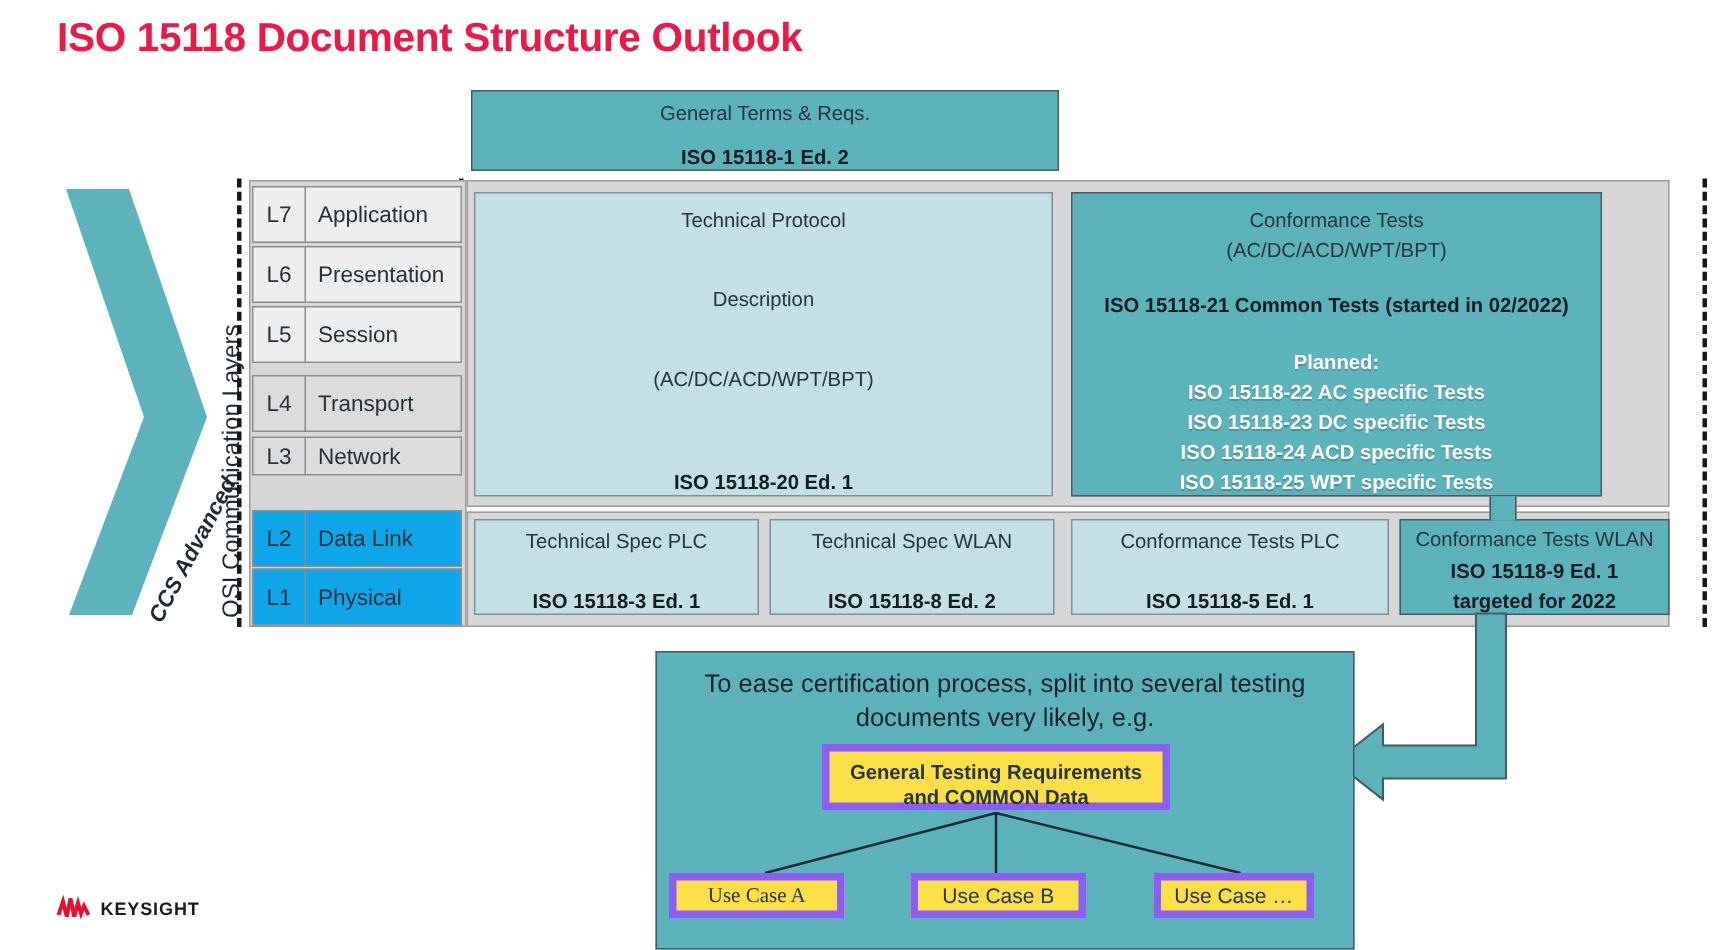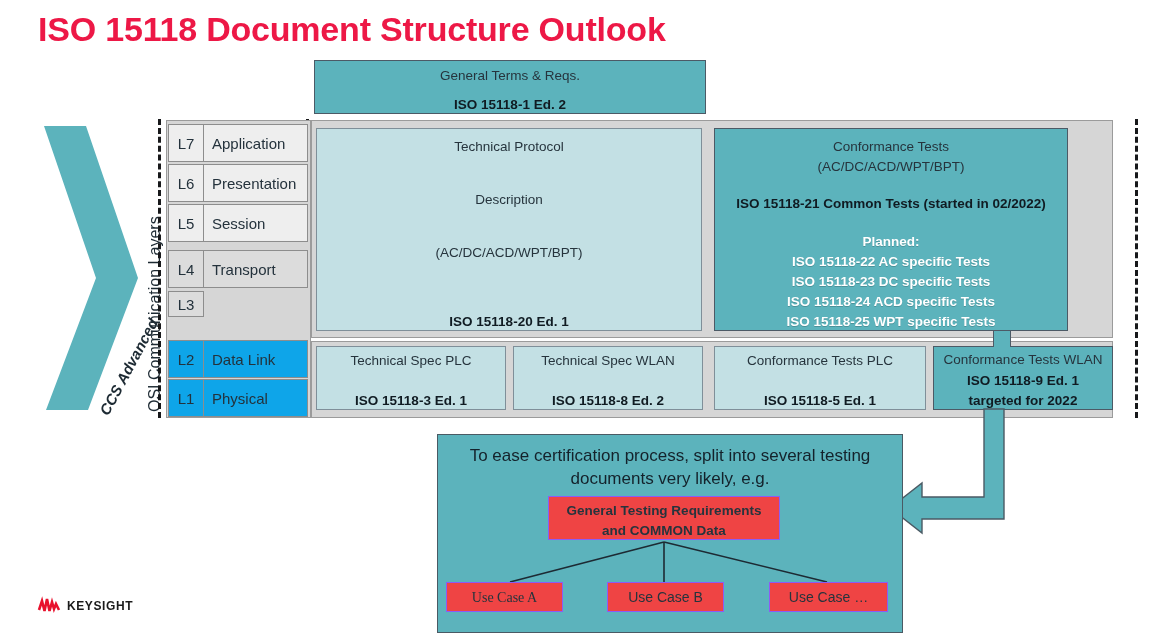--- a/index.html
+++ b/index.html
@@ -16,7 +16,7 @@
   
   .title{
     position:absolute;left:38px;top:10px;
-    font-size:34px;font-weight:bold;
+    font-size:27px;font-weight:bold;
     color:#ed1846;
     letter-spacing:-0.2px;
     white-space:nowrap;

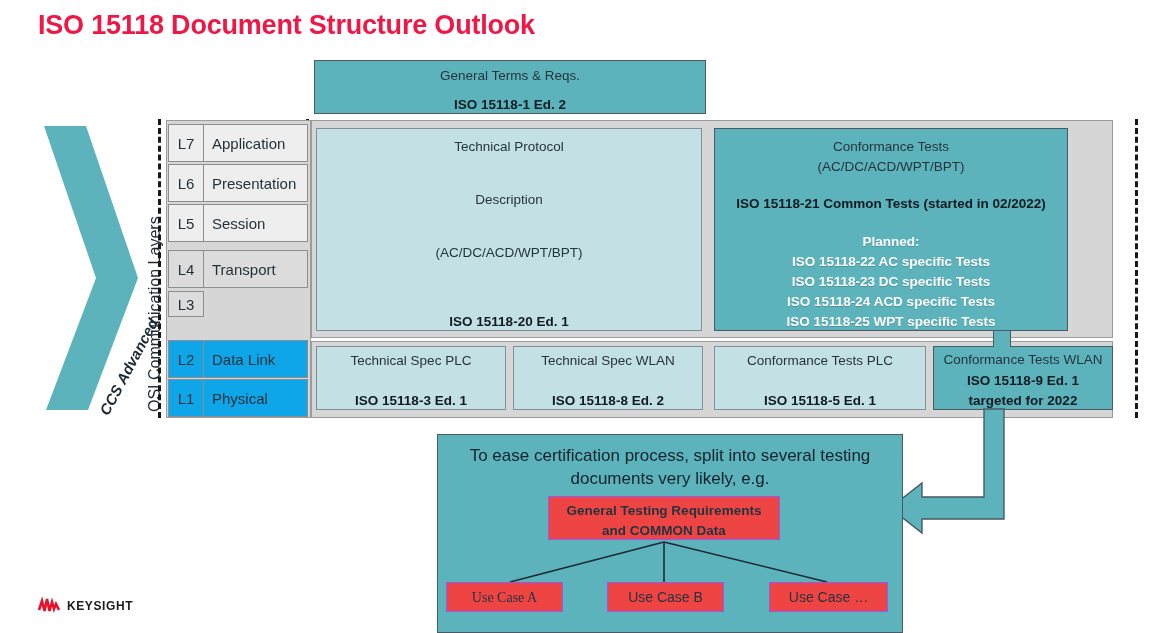--- a/index.html
+++ b/index.html
@@ -112,6 +112,7 @@
   </div>
   <div class="layer-row sh-b" style="left:168px;top:291px;width:140px;height:26px;">
     <div class="layer-num">L3</div>
+    <div class="layer-name">Network</div>
   </div>
   <div class="layer-row sh-c" style="left:168px;top:340px;width:140px;height:38px;">
     <div class="layer-num">L2</div>

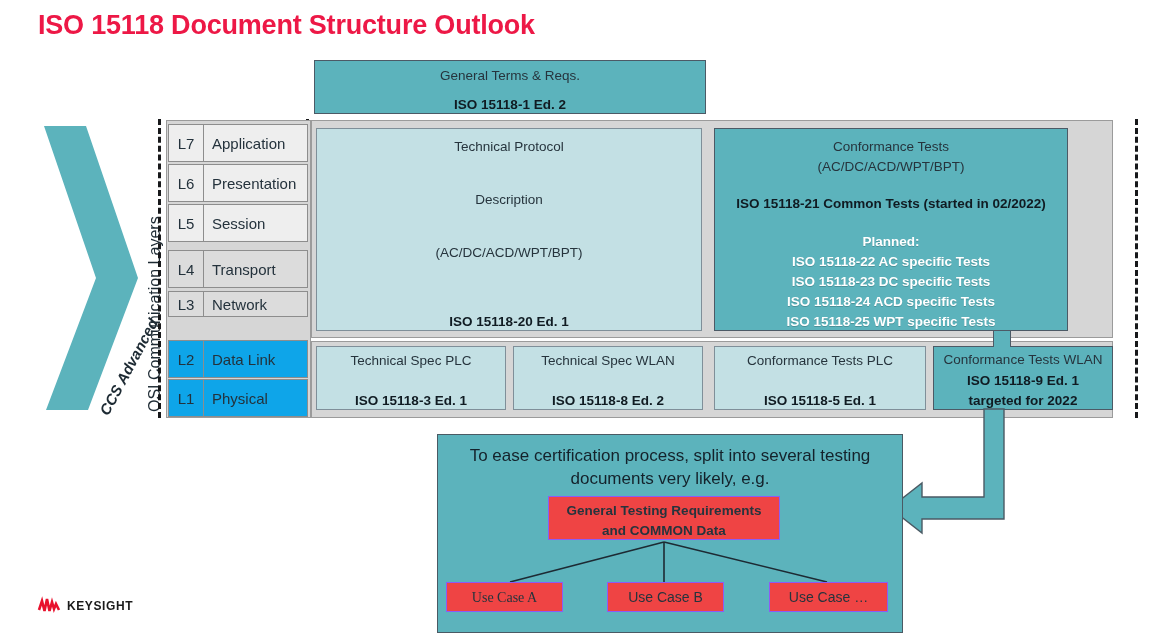--- a/index.html
+++ b/index.html
@@ -27,7 +27,7 @@
        align-items:center;justify-content:space-between;text-align:center;}
   .teal{background:#5cb3bc;border:1px solid #4c5a66;}
   .lightblue{background:#c3e0e4;border:1px solid #7f8f99;}
-  .white{background:#ef4444;border:1px solid #8b5cf6;}
+  .white{background:#fde047;border:5px solid #8b5cf6;}
 
   .ln1{font-size:13.5px;line-height:17px;color:#26343d;}
   .ln2{font-size:13.5px;line-height:17px;font-weight:bold;color:#101b22;}

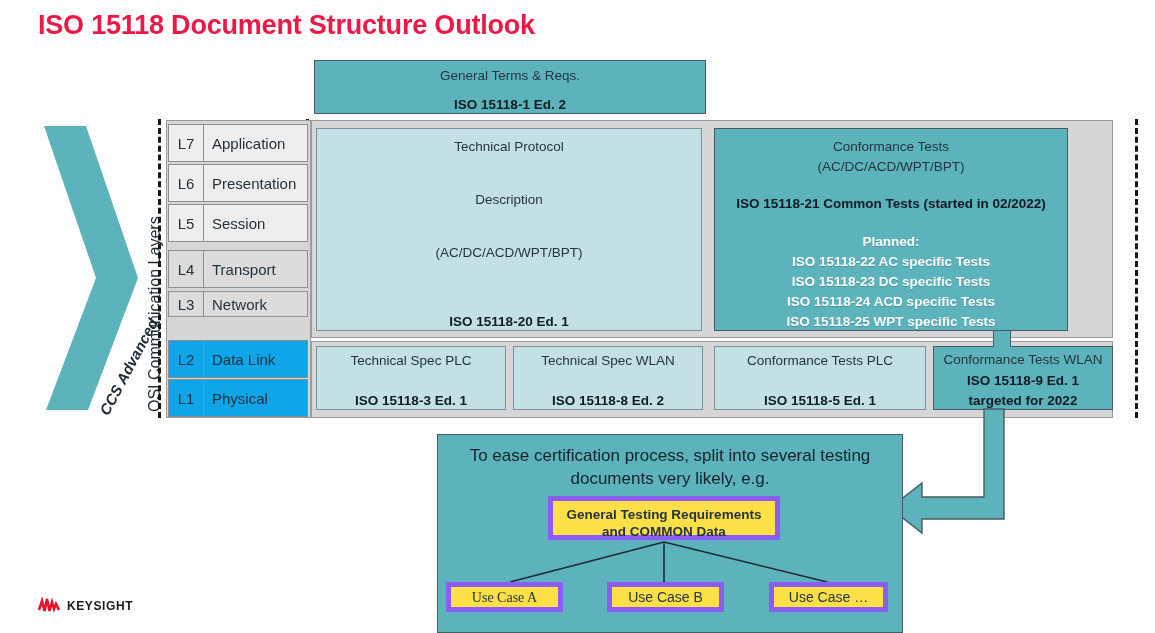--- a/index.html
+++ b/index.html
@@ -201,7 +201,7 @@
   <div class="box white" style="left:607px;top:582px;width:117px;height:30px;justify-content:center;">
     <div class="ln1" style="font-size:14px;">Use Case B</div>
   </div>
-  <div class="box white" style="left:769px;top:582px;width:119px;height:30px;justify-content:center;">
+  <div class="box white" style="left:769px;top:582px;width:107px;height:30px;justify-content:center;">
     <div class="ln1" style="font-size:14px;">Use Case …</div>
   </div>
 

